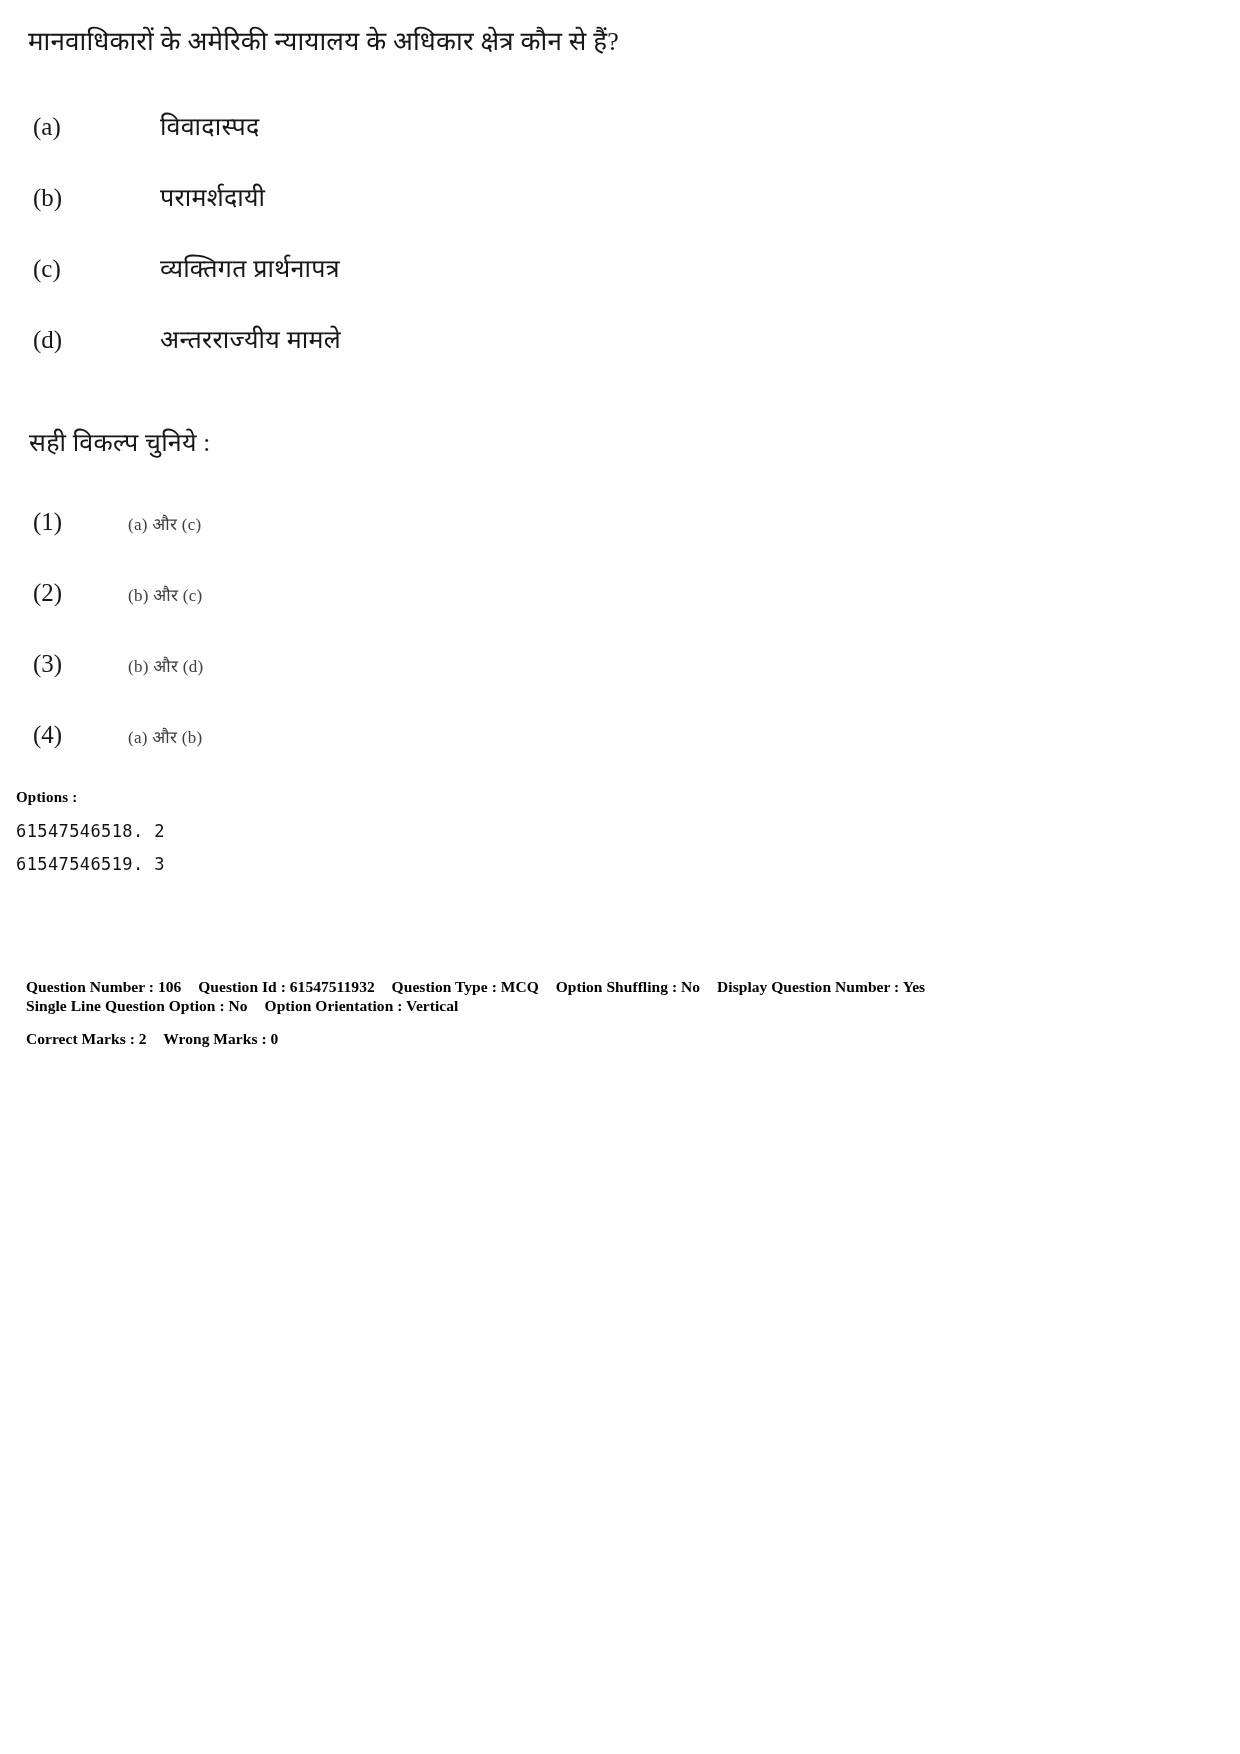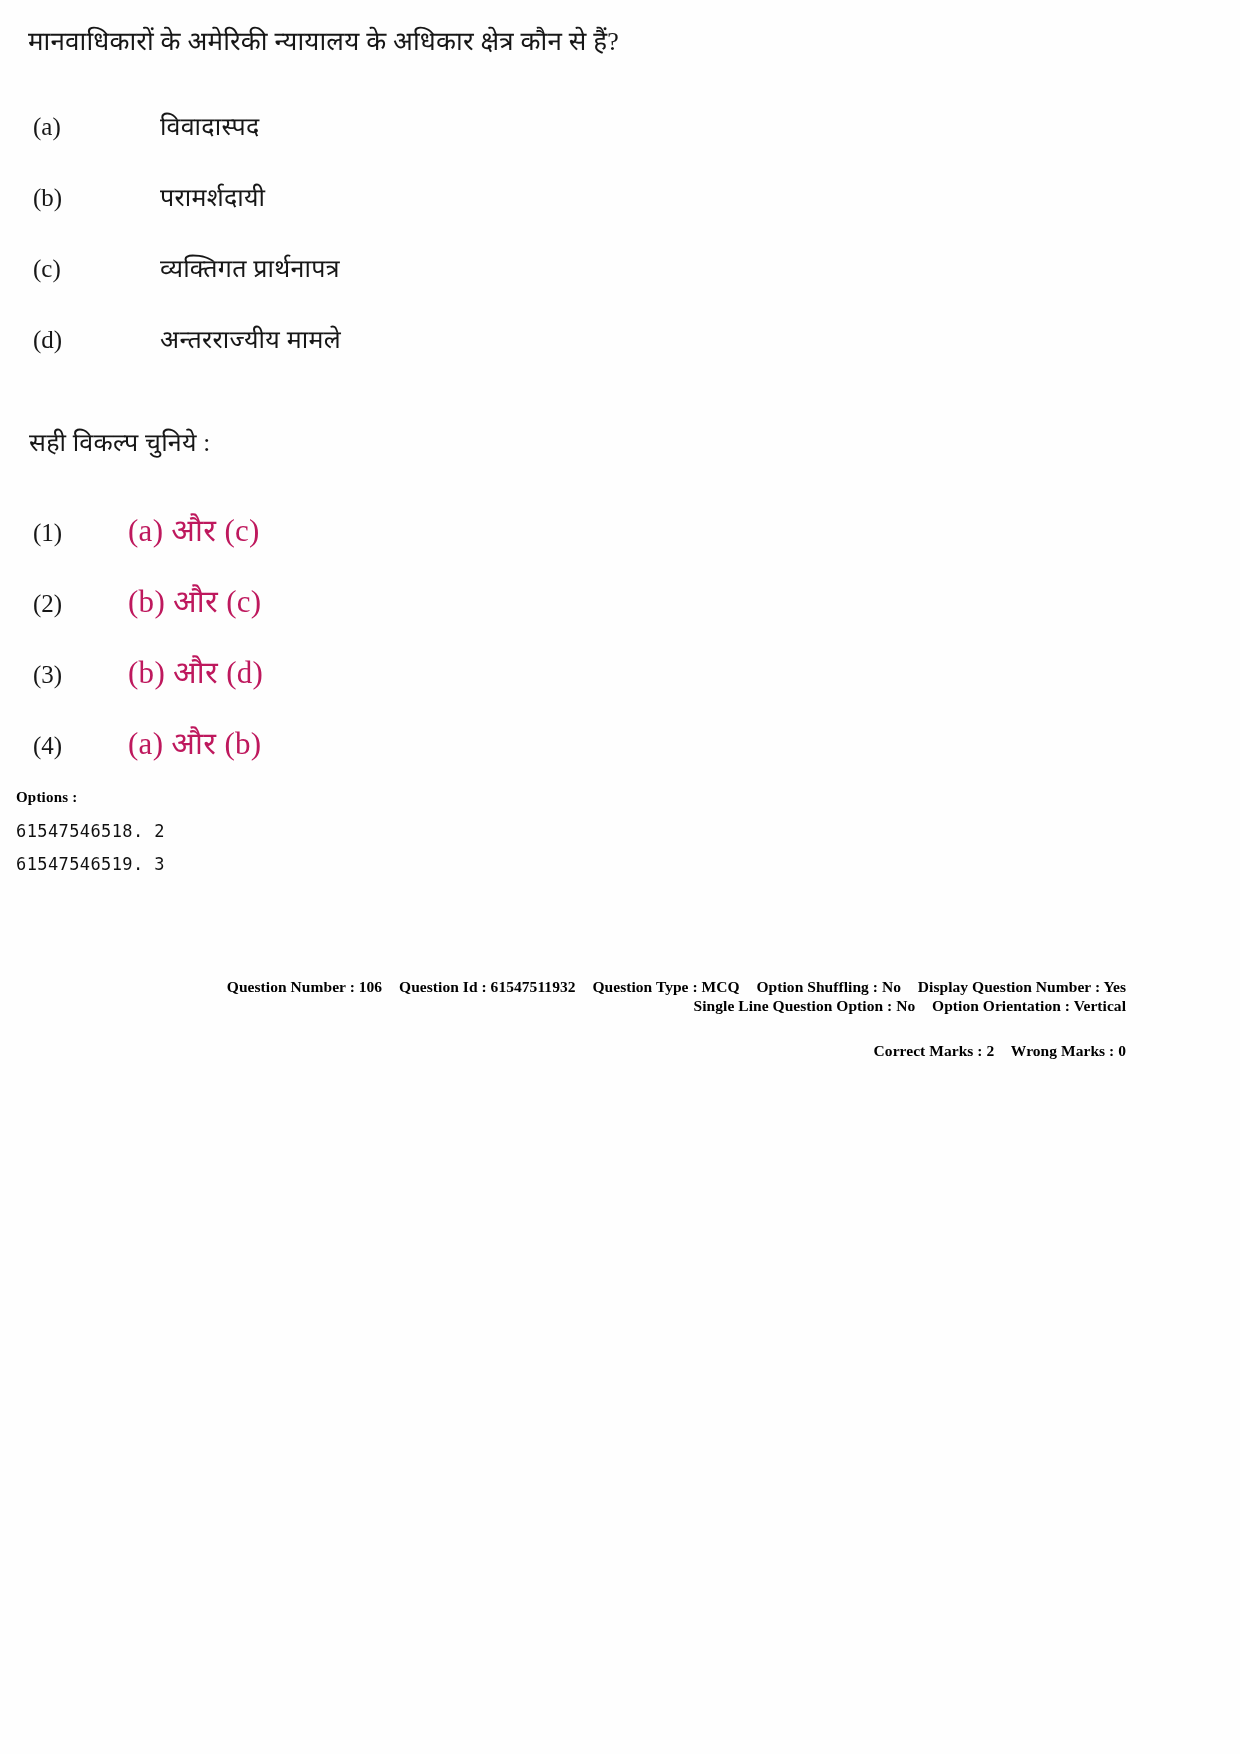--- a/index.html
+++ b/index.html
@@ -95,8 +95,8 @@
     color: #171717;
   }
   .choice-text {
-    font-size: 31px;
-    color: #be185d;
+    font-size: 17px;
+    color: #404040;
     letter-spacing: 0.3px;
     white-space: nowrap;
   }

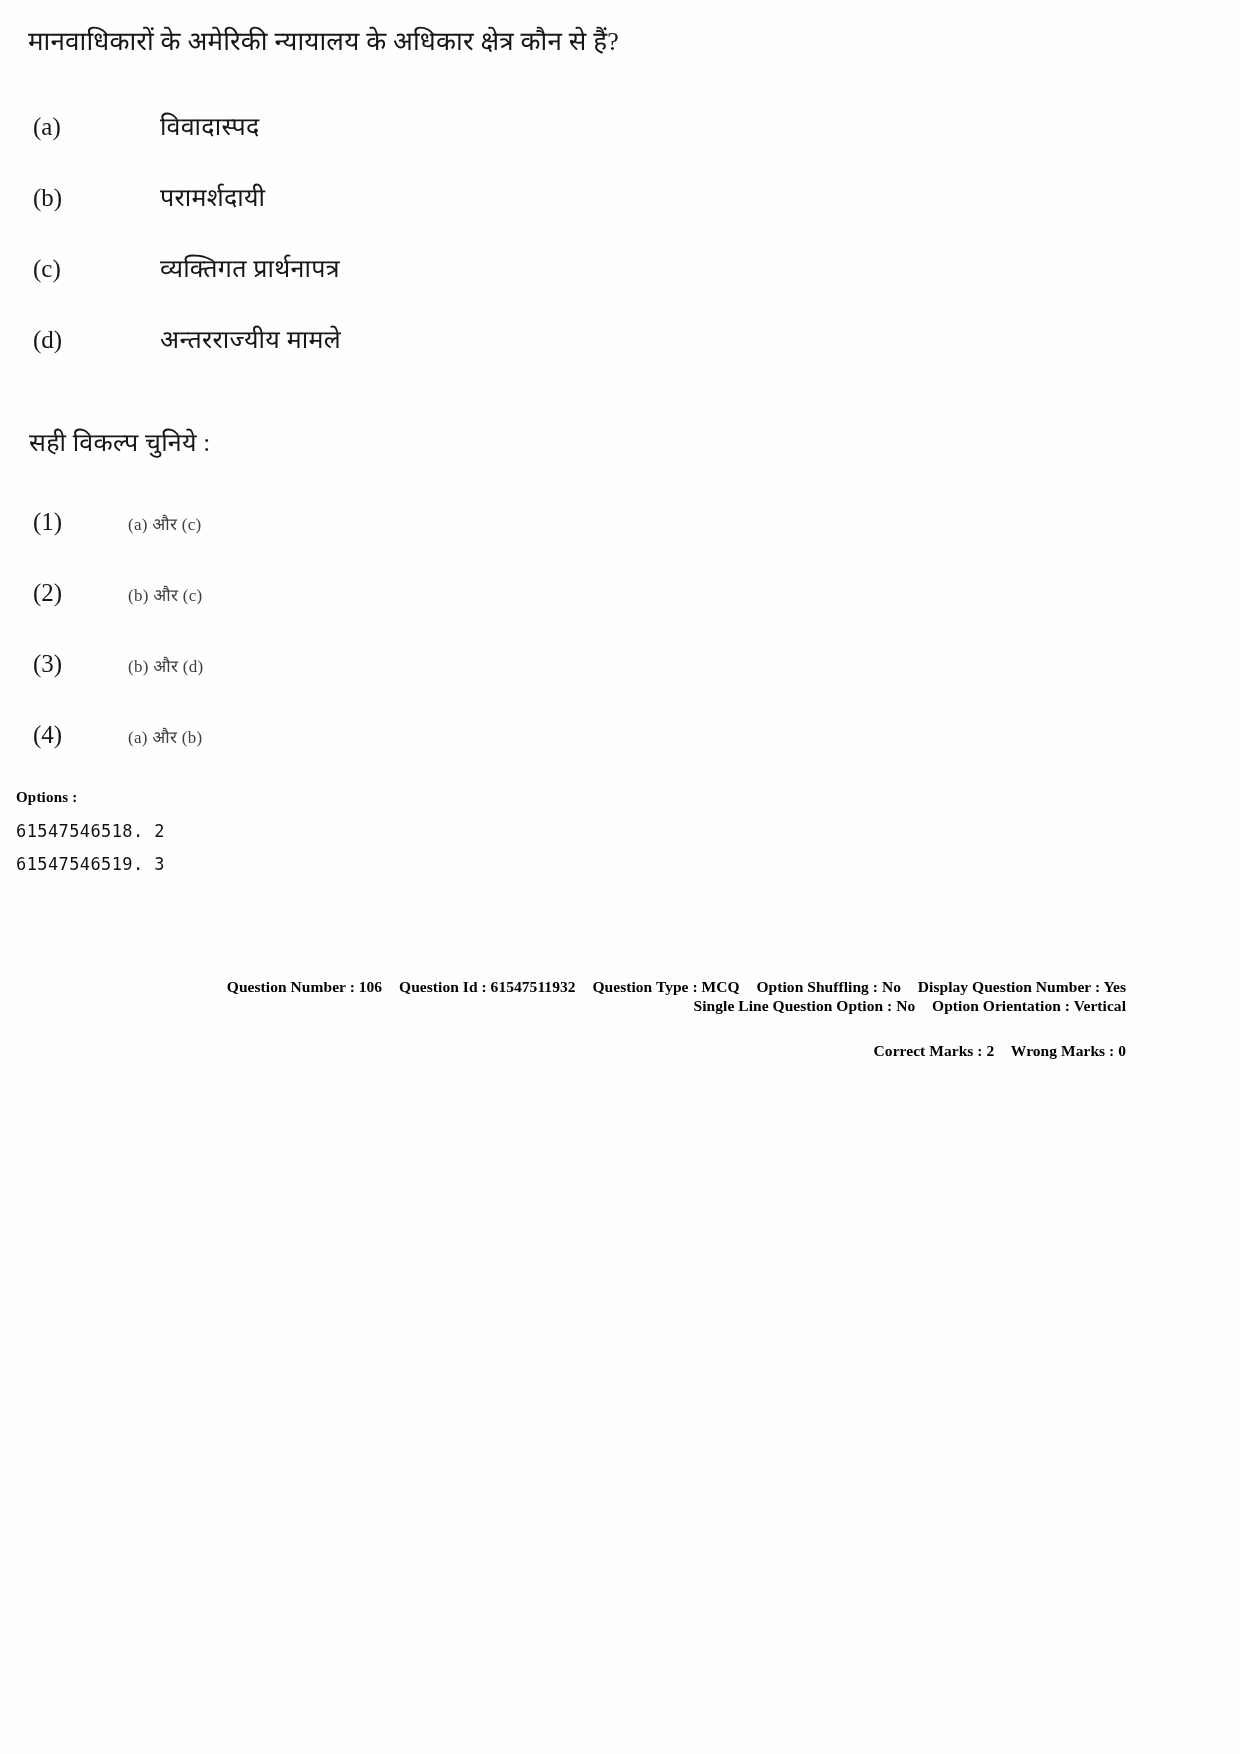--- a/index.html
+++ b/index.html
@@ -136,7 +136,6 @@
     line-height: 19px;
     color: #000000;
     letter-spacing: 0.05px;
-    text-align: right;
   }
   .meta-line { white-space: nowrap; }
   .meta-line.spaced { margin-top: 26px; }

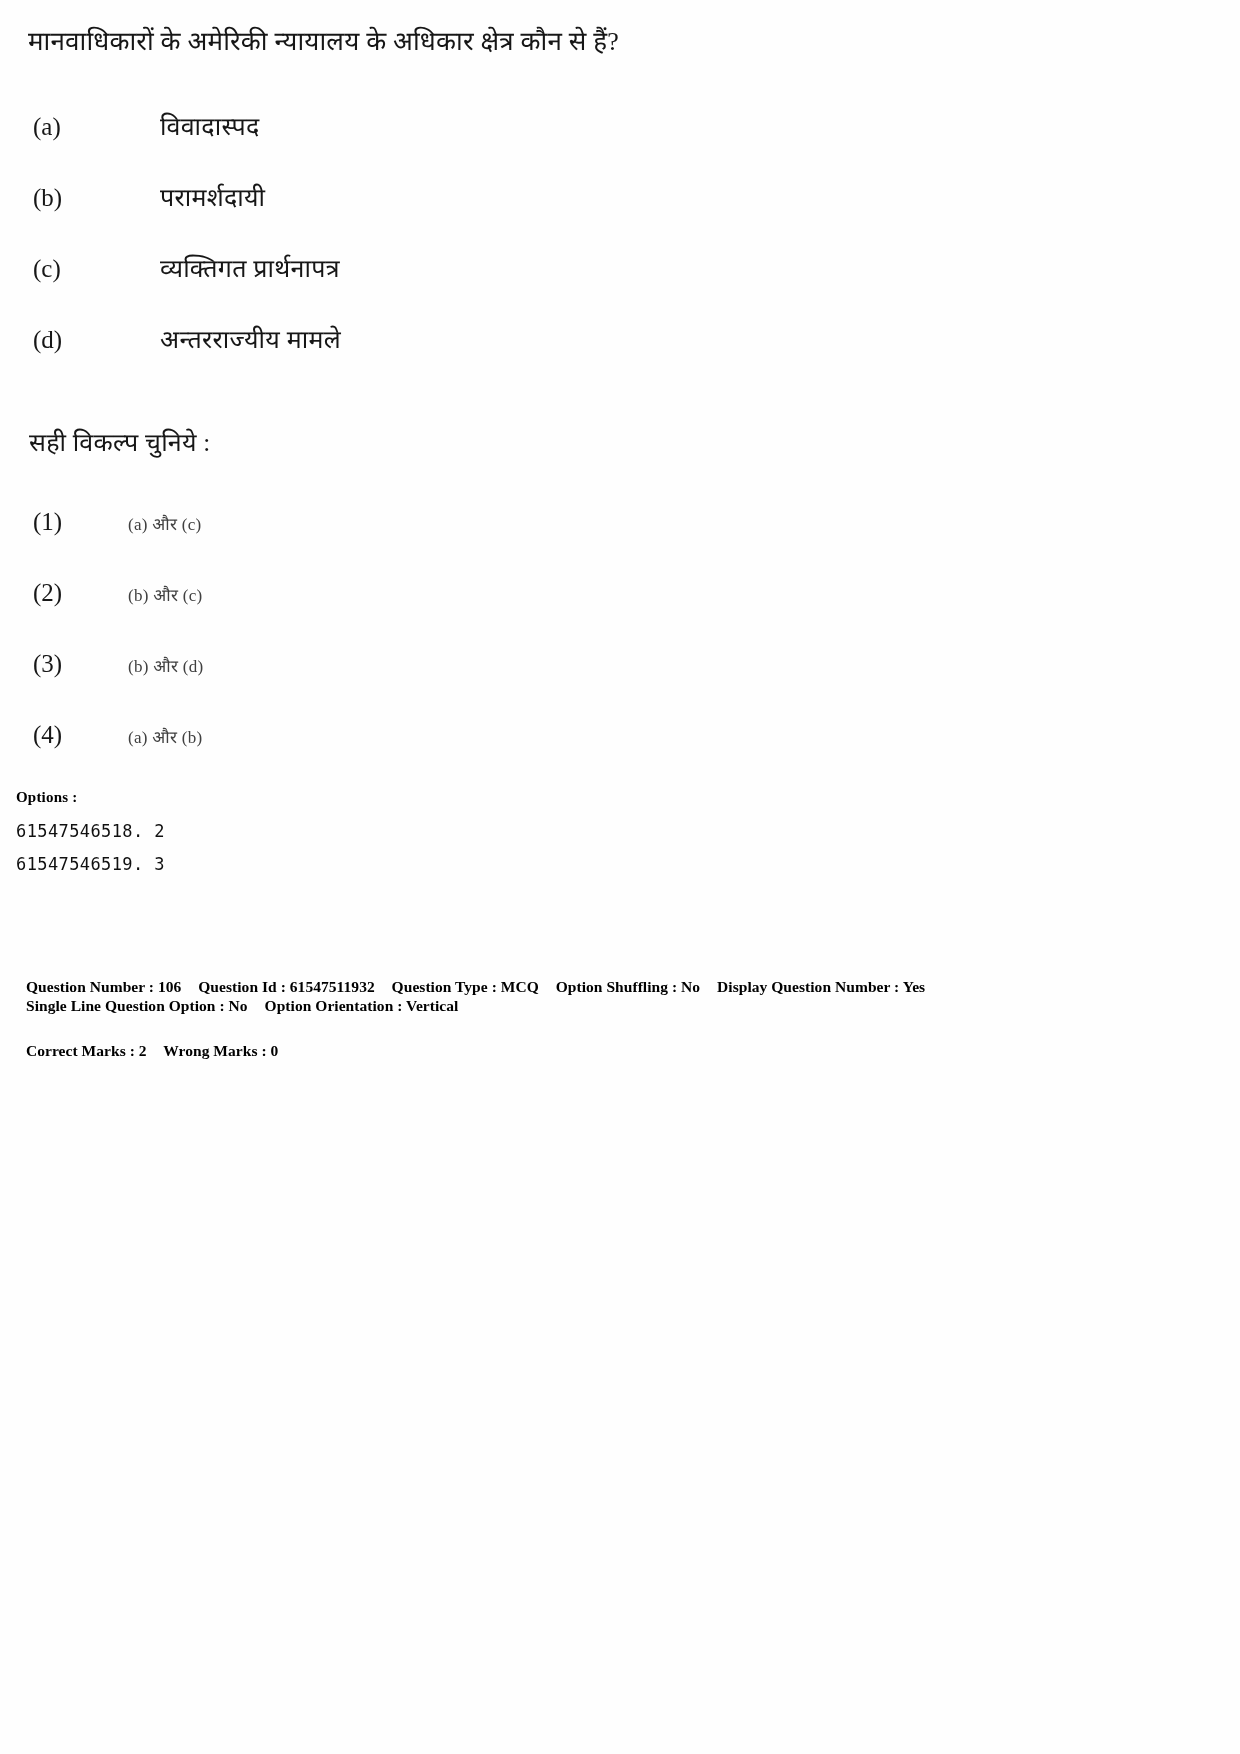--- a/index.html
+++ b/index.html
@@ -138,7 +138,7 @@
     letter-spacing: 0.05px;
   }
   .meta-line { white-space: nowrap; }
-  .meta-line.spaced { margin-top: 26px; }
+  .meta-line.spaced { margin-top: 14px; }
   .meta-sep { display: inline-block; width: 9px; }
 </style>
 </head>

